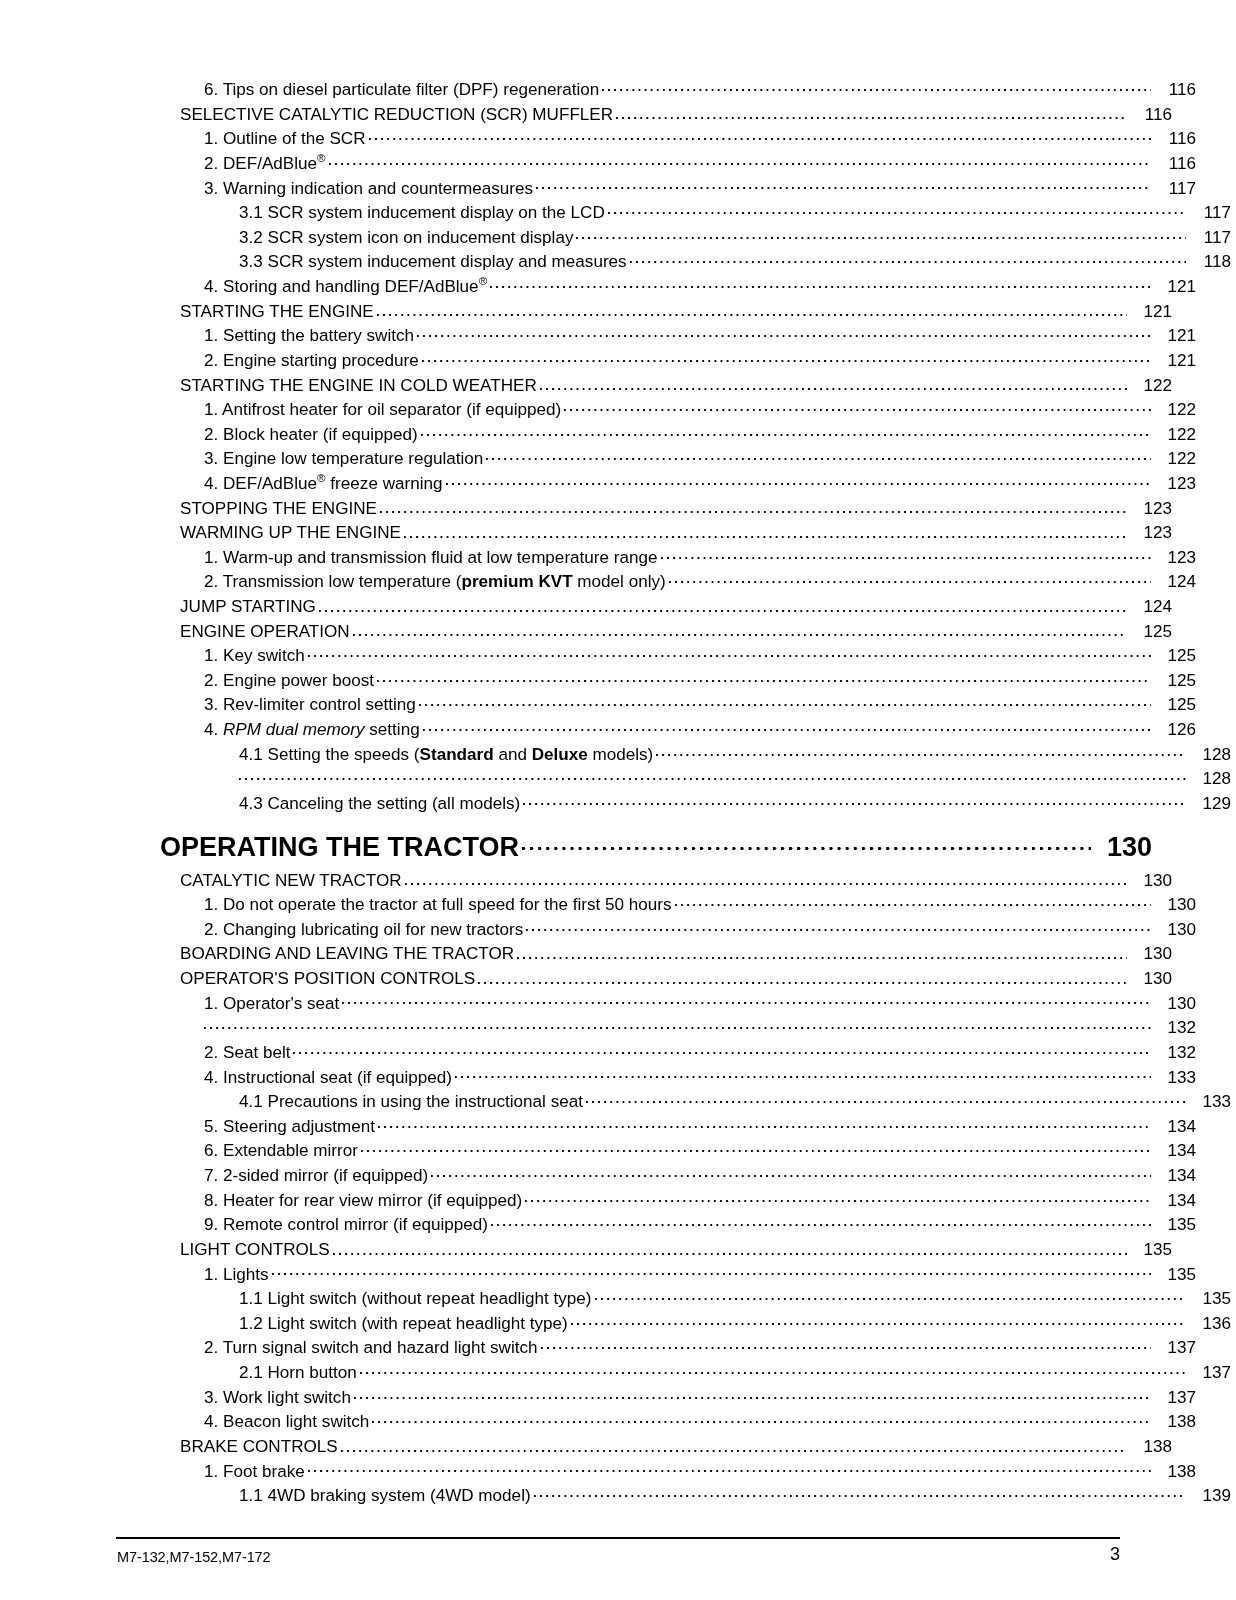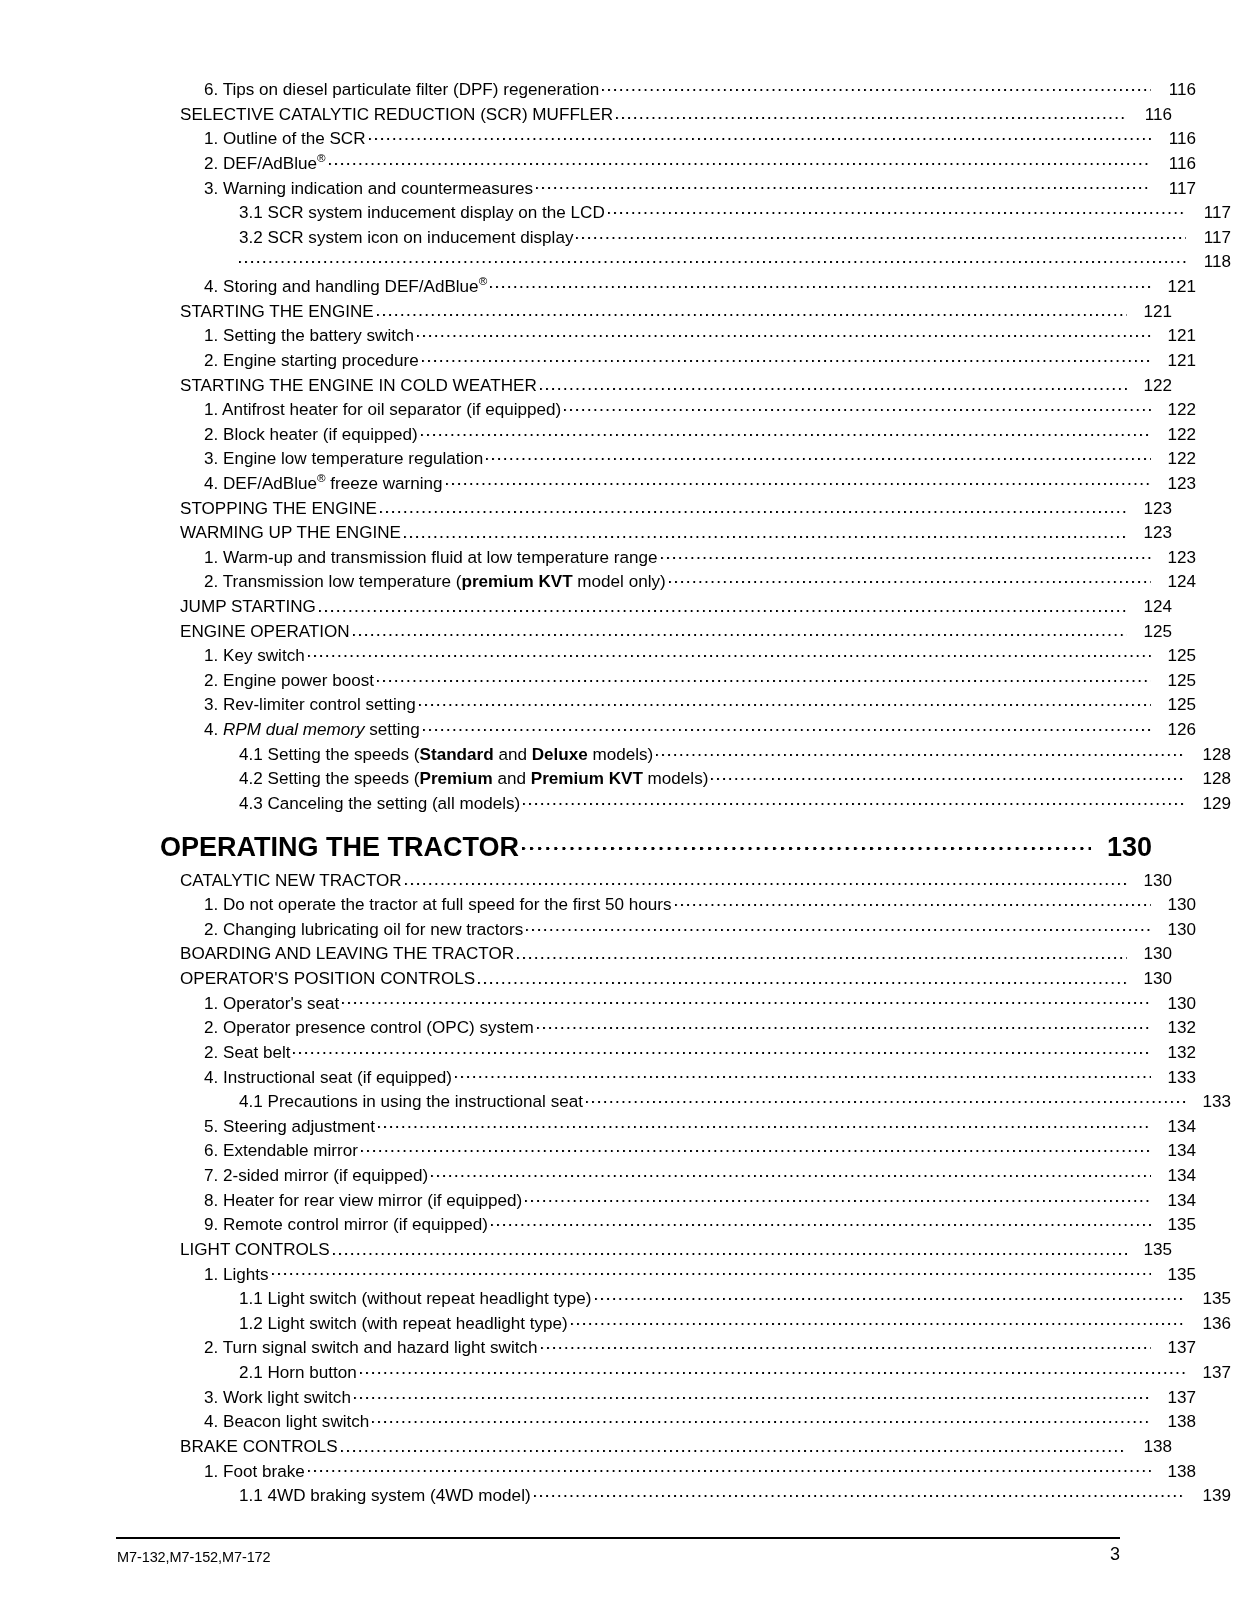--- a/index.html
+++ b/index.html
@@ -175,6 +175,7 @@
         <span class="pageno">117</span>
       </div>
       <div class="row lvl-3">
+        <span class="label">3.3 SCR system inducement display and measures</span>
         <span class="leader"></span>
         <span class="pageno">118</span>
       </div>

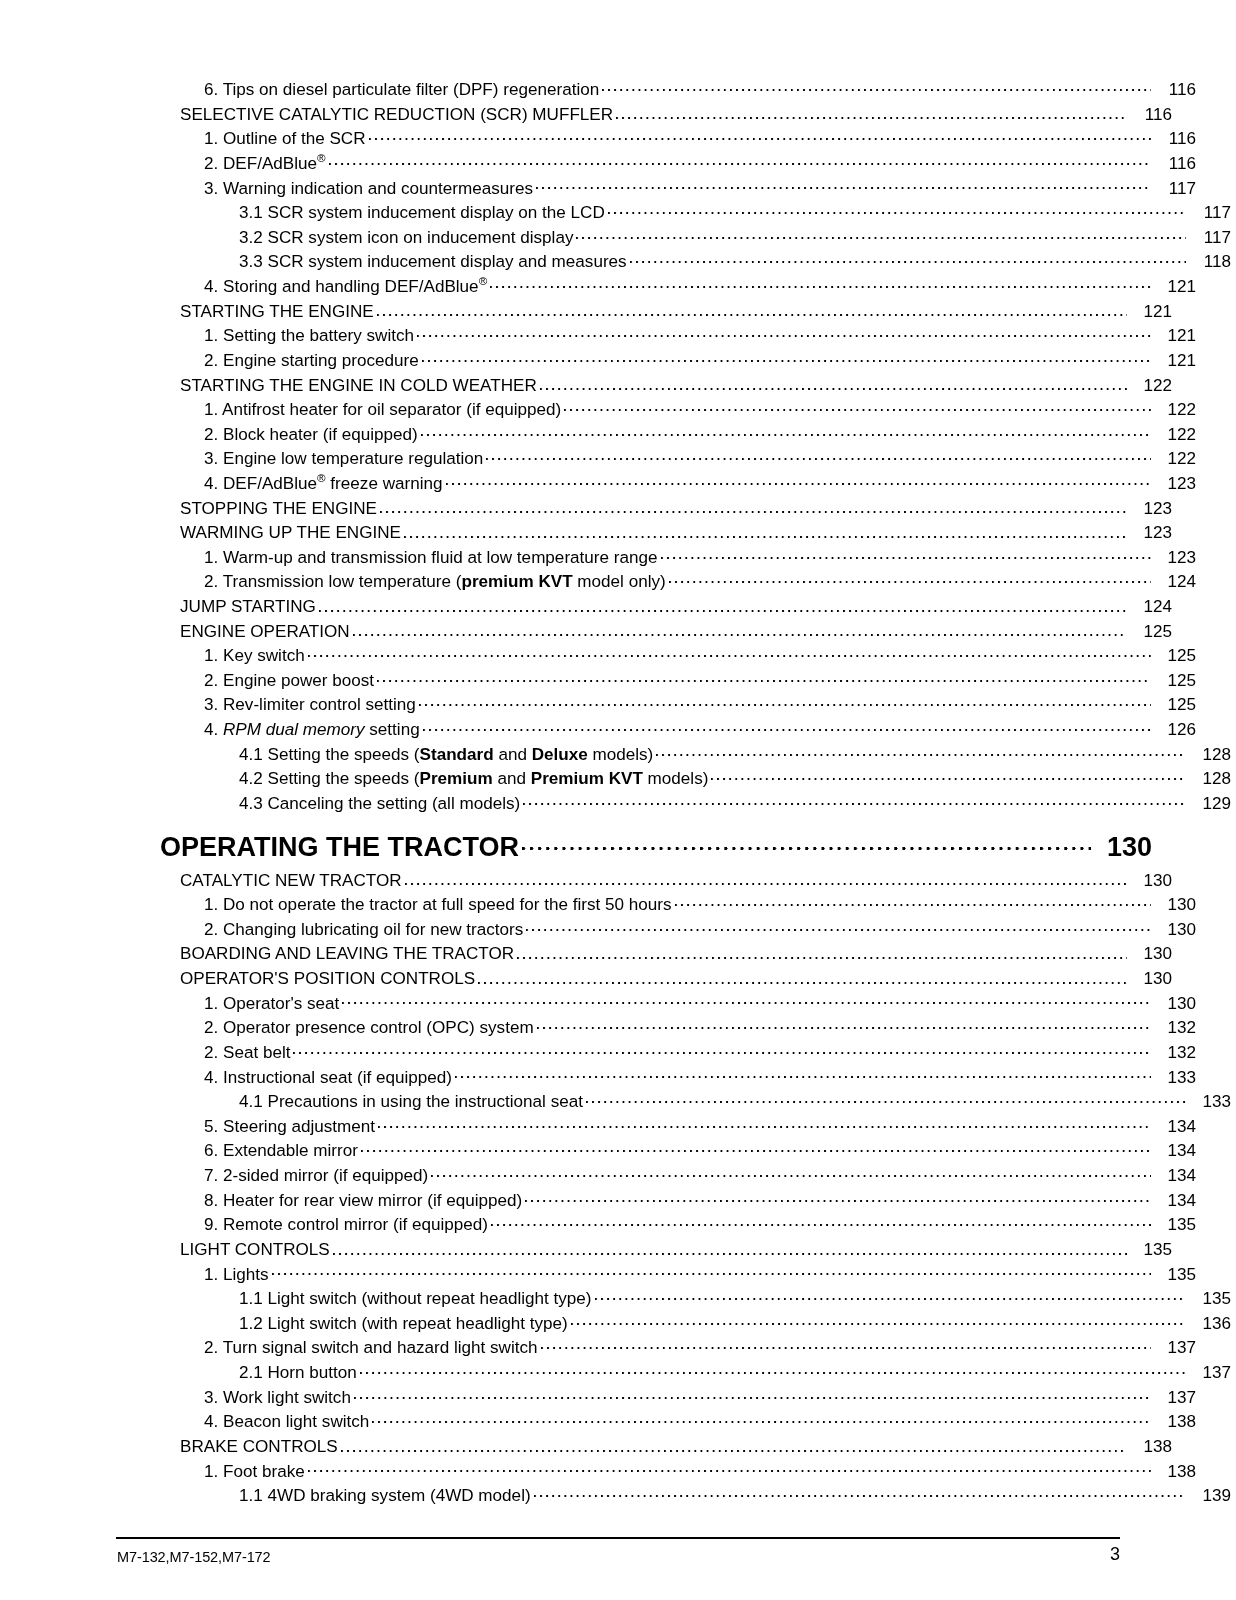--- a/index.html
+++ b/index.html
@@ -280,7 +280,6 @@
         <span class="pageno">128</span>
       </div>
       <div class="row lvl-3">
-        <span class="label">4.2 Setting the speeds (<b>Premium</b> and <b>Premium KVT</b> models)</span>
         <span class="leader"></span>
         <span class="pageno">128</span>
       </div>

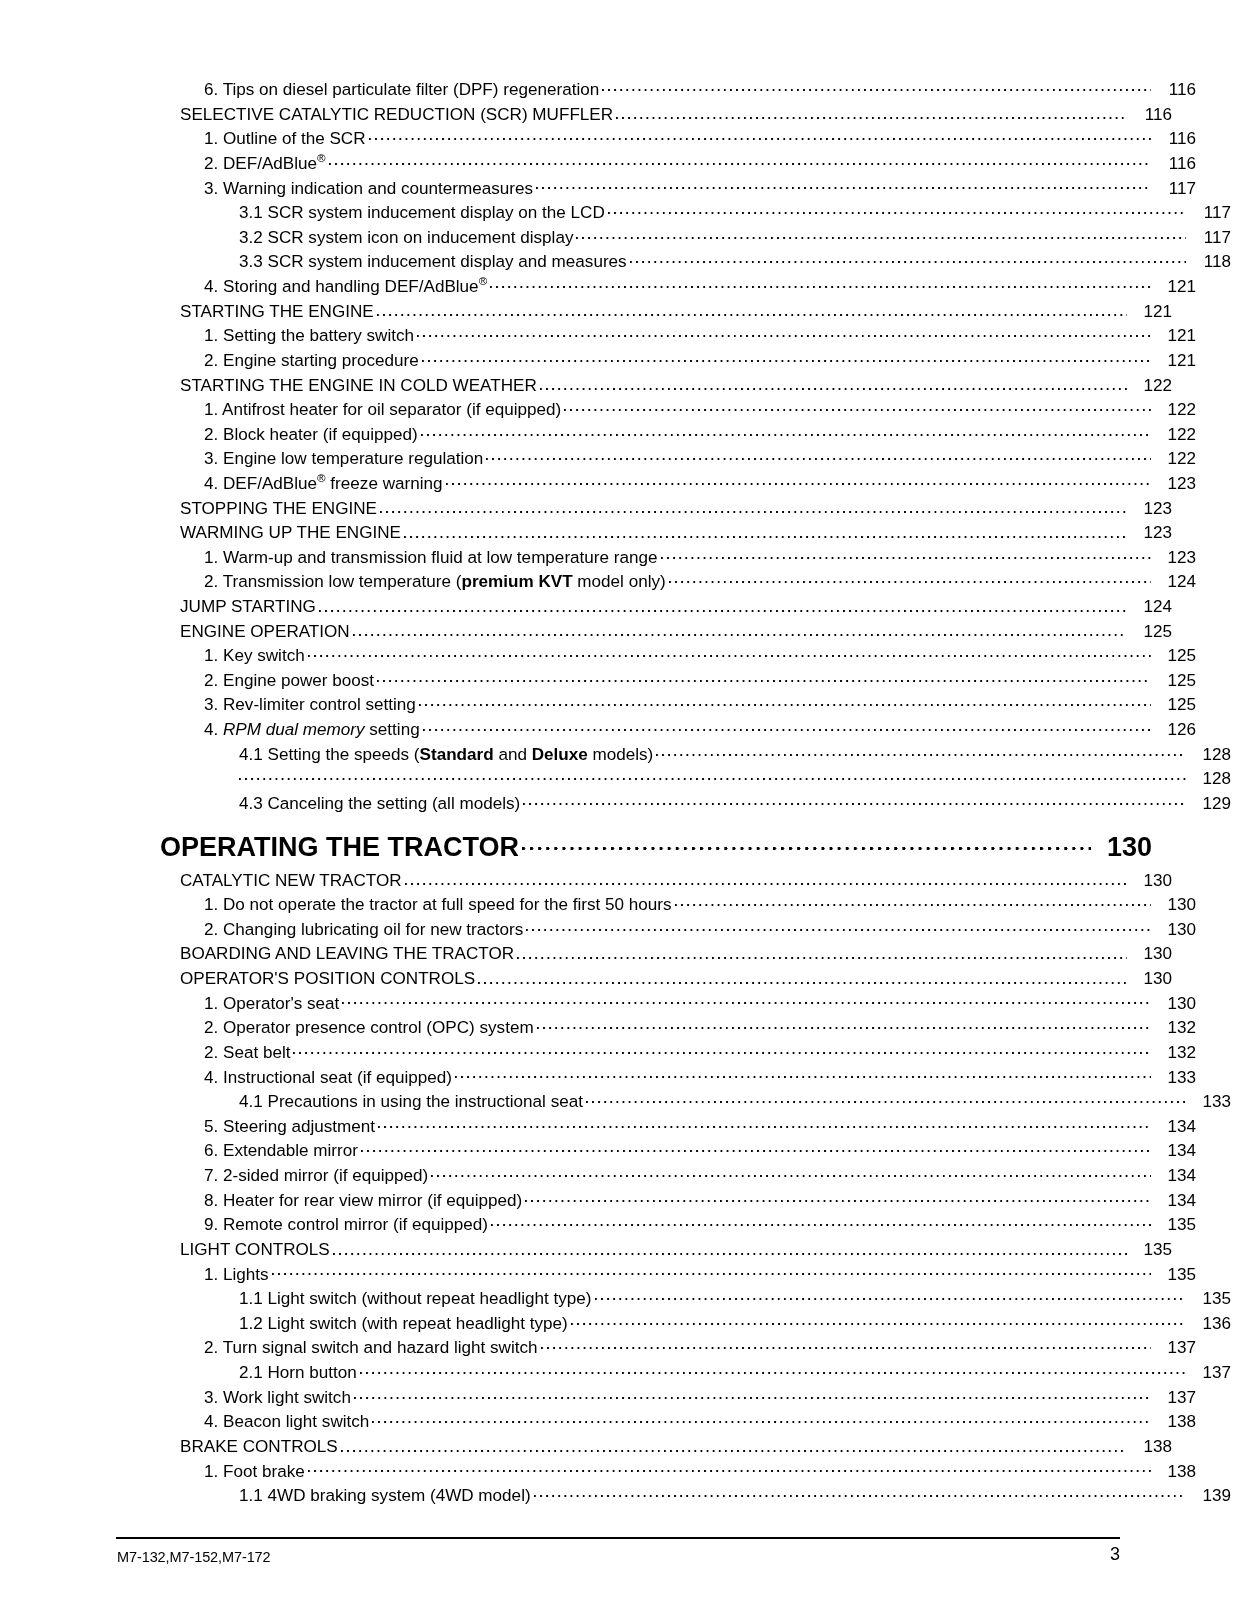--- a/index.html
+++ b/index.html
@@ -324,7 +324,6 @@
         <span class="pageno">130</span>
       </div>
       <div class="row lvl-2">
-        <span class="label">2. Operator presence control (OPC) system</span>
         <span class="leader"></span>
         <span class="pageno">132</span>
       </div>

